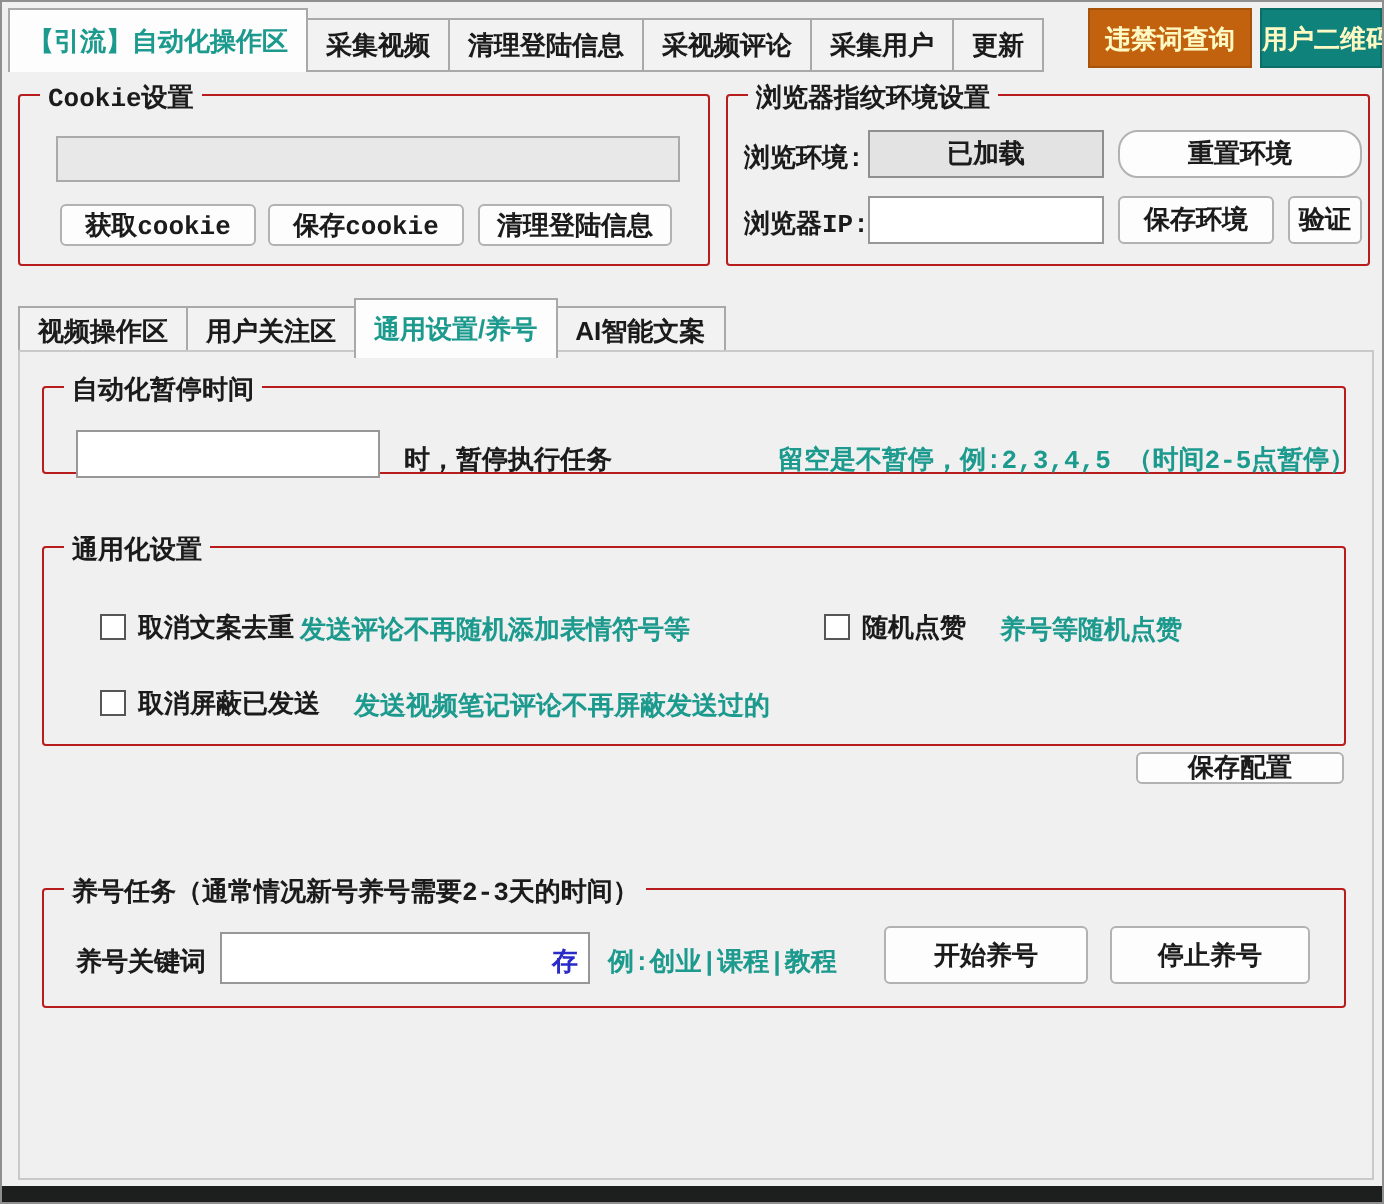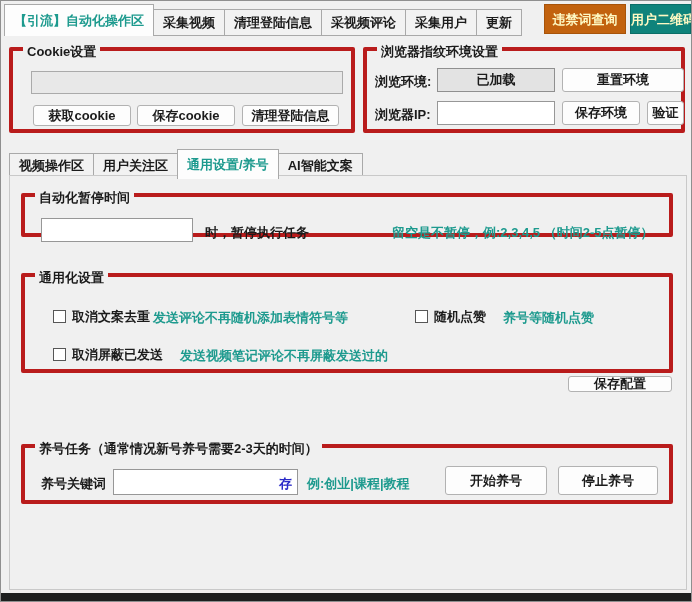--- a/index.html
+++ b/index.html
@@ -36,7 +36,7 @@
   .cbtn.teal{left:629px; top:3px; width:61px; background:#0f837b; border:1px solid #0b6e67;}
 
   
-  .group{position:absolute; box-sizing:border-box; border:4px solid #b91c1c; border-radius:2px;}
+  .group{position:absolute; box-sizing:border-box; border:1px solid #b91c1c; border-radius:2px;font-family:Liberation Mono, monospace;}
   .group .caption{position:absolute; top:-8px; left:10px; background:#f0f0f0; padding:0 4px; white-space:nowrap;}
 
   

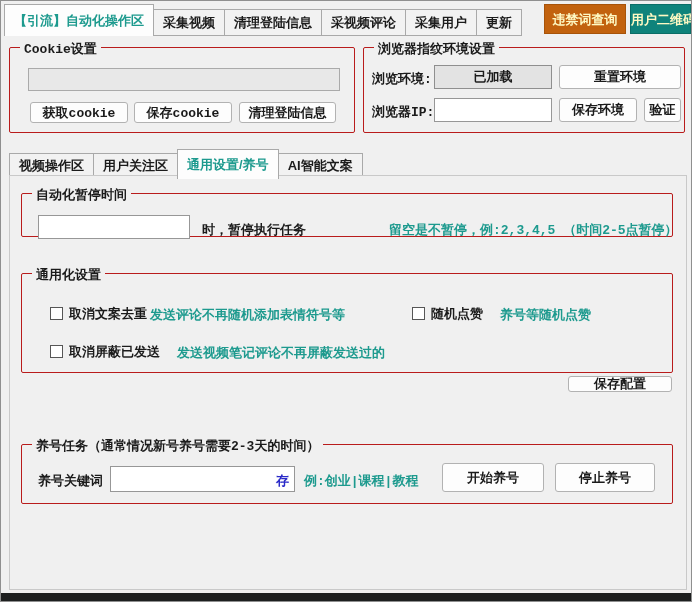--- a/index.html
+++ b/index.html
@@ -92,7 +92,7 @@
     <span class="caption">浏览器指纹环境设置</span>
     <span class="lbl" style="left:8px; top:22px;">浏览环境:</span>
     <div class="statusbox" style="left:70px; top:17px; width:118px; height:24px;">已加载</div>
-    <div class="btn" style="left:195px; top:17px; width:122px; height:24px;">重置环境</div>
+    <div class="btn" style="left:195px; top:17px; width:122px; height:24px;border-radius:10px;">重置环境</div>
     <span class="lbl" style="left:8px; top:55px;">浏览器IP:</span>
     <input class="input" style="left: 70px; top: 50px; width: 118px; height: 24px;" value="">
     <div class="btn" style="left:195px; top:50px; width:78px; height:24px;">保存环境</div>

